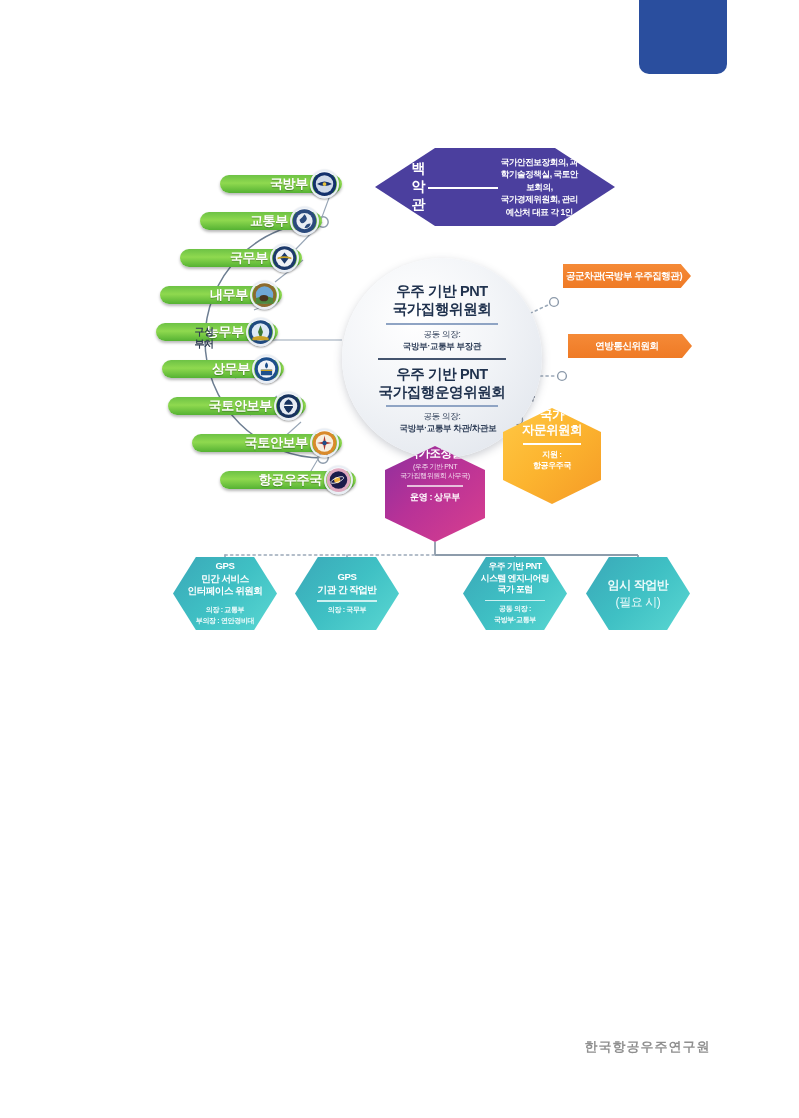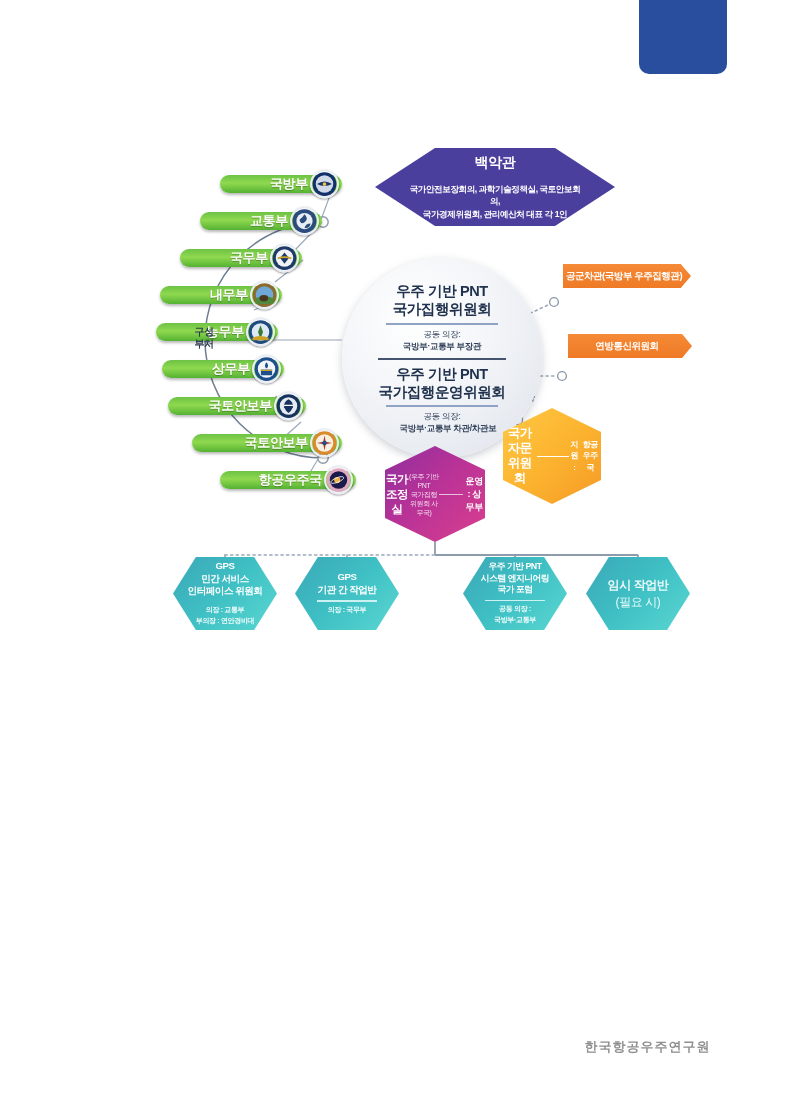--- a/index.html
+++ b/index.html
@@ -69,7 +69,7 @@
   
   .hex{
     position:absolute;
-    display:flex;flex-direction:column;align-items:center;justify-content:center;
+    display:flex;align-items:center;justify-content:center;
     text-align:center;box-sizing:border-box;
     clip-path:polygon(25% 0%,75% 0%,100% 50%,75% 100%,25% 100%,0% 50%);
   }

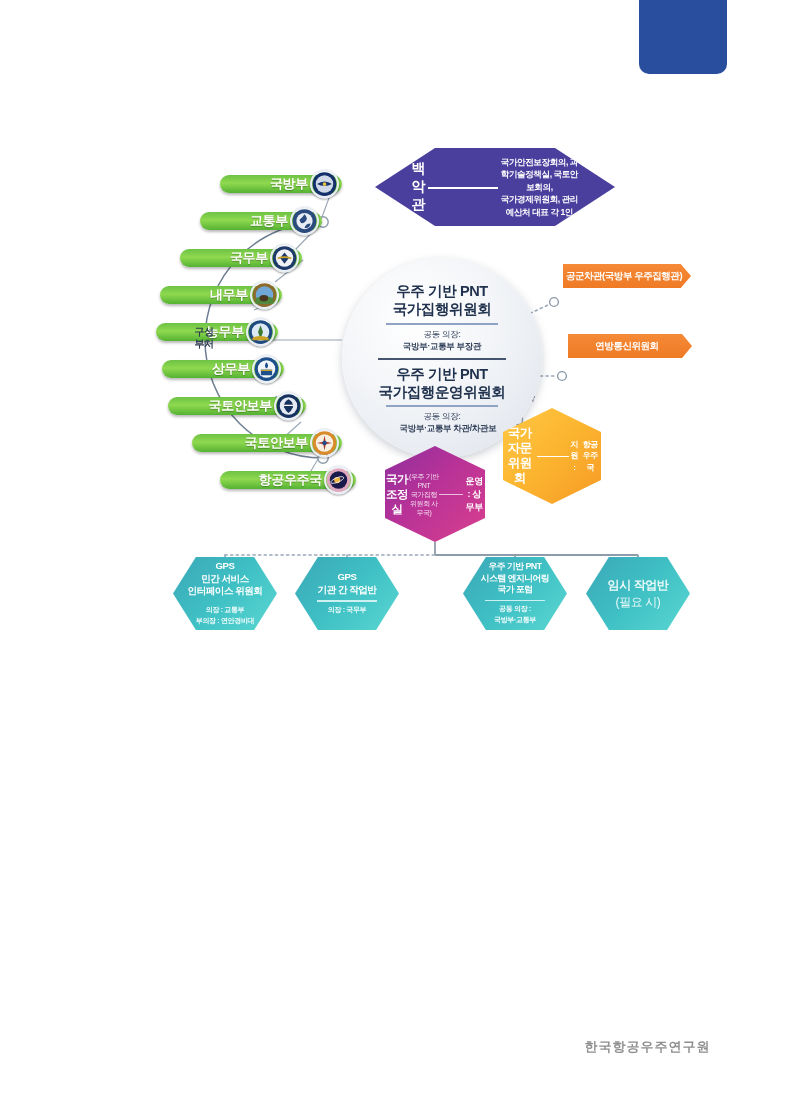--- a/index.html
+++ b/index.html
@@ -75,7 +75,7 @@
   }
   .hexv{
     position:absolute;
-    display:flex;flex-direction:row;align-items:center;justify-content:flex-start;
+    display:flex;flex-direction:column;align-items:center;justify-content:flex-start;
     text-align:center;box-sizing:border-box;
     clip-path:polygon(50% 0%,100% 25%,100% 75%,50% 100%,0% 75%,0% 25%);
   }

